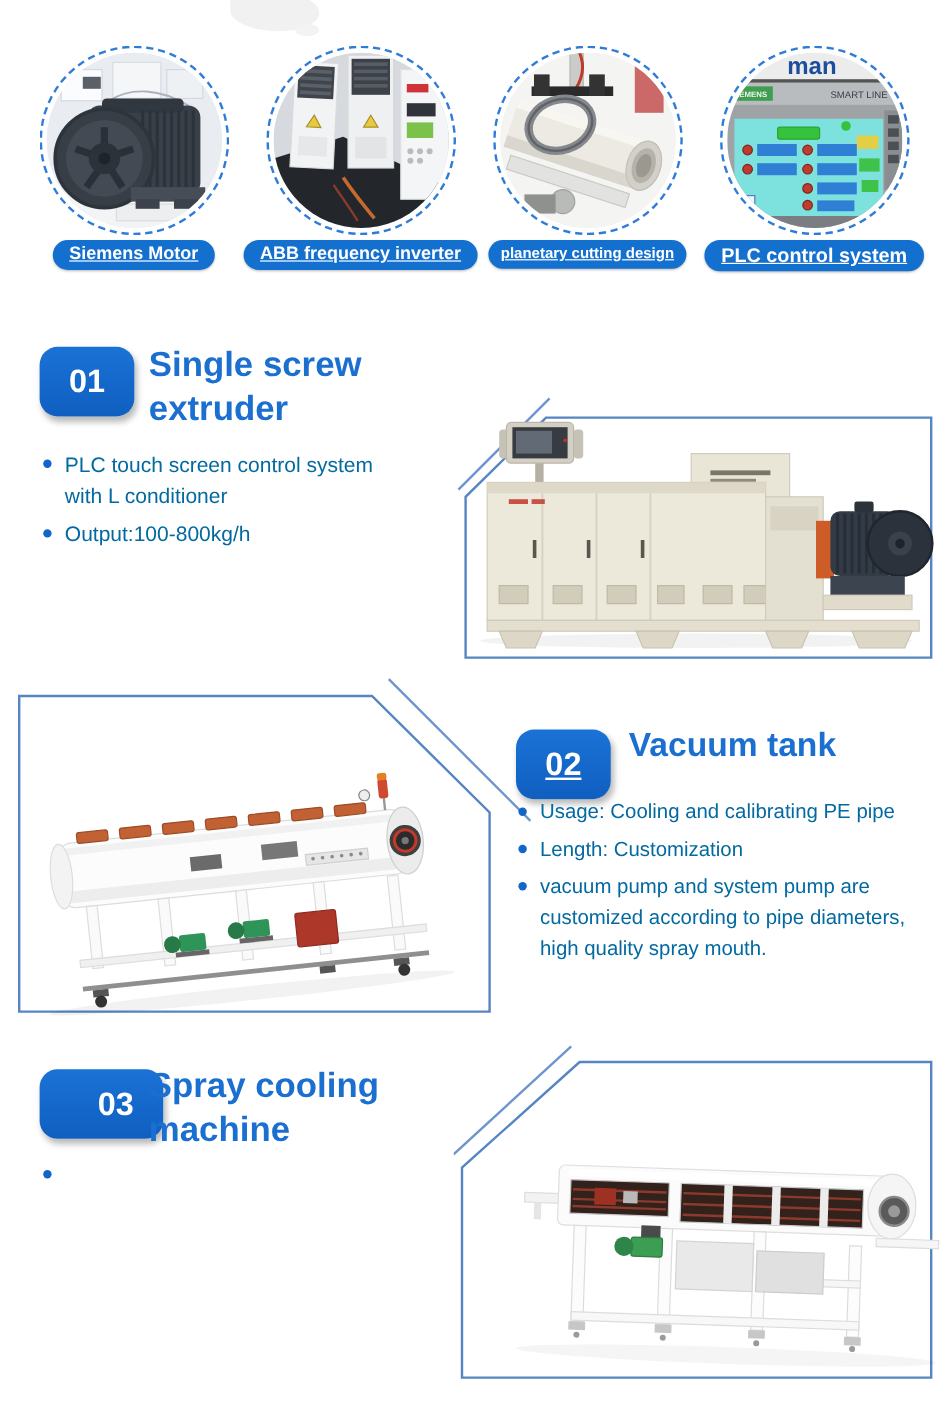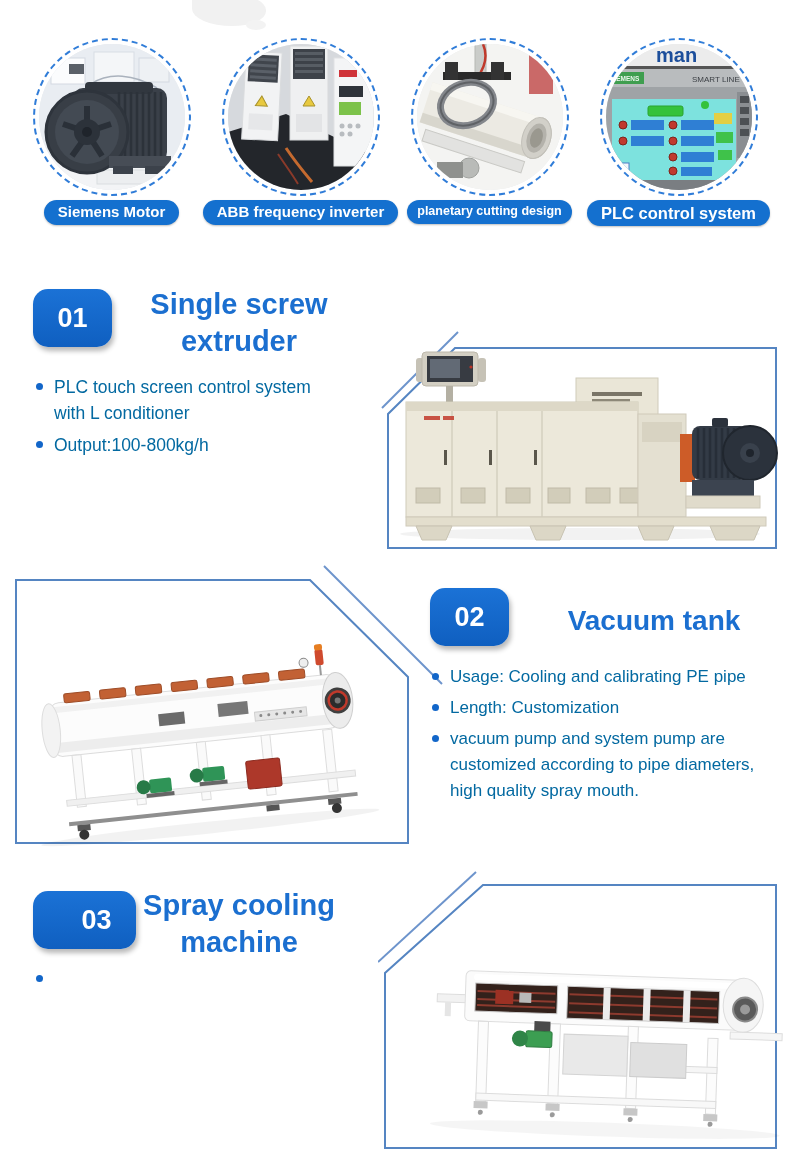--- a/index.html
+++ b/index.html
@@ -21,7 +21,7 @@
   .photo{width:146px;height:146px;border-radius:50%;overflow:hidden;background:#e8eaec;}
   .pill{margin-top:4px;background:#1470cf;color:#fff;font-weight:bold;
     border-radius:14px;padding:4px 14px;white-space:nowrap;line-height:1.1;
-    box-shadow:0 1px 2px rgba(0,0,0,.25);}
+    box-shadow:0 1px 2px rgba(0,0,0,.25);text-decoration:underline;}
   .pill-md{font-size:15px;}
   .pill-sm{font-size:12.5px;padding:5px 10px;}
   .pill-lg{font-size:16.5px;}

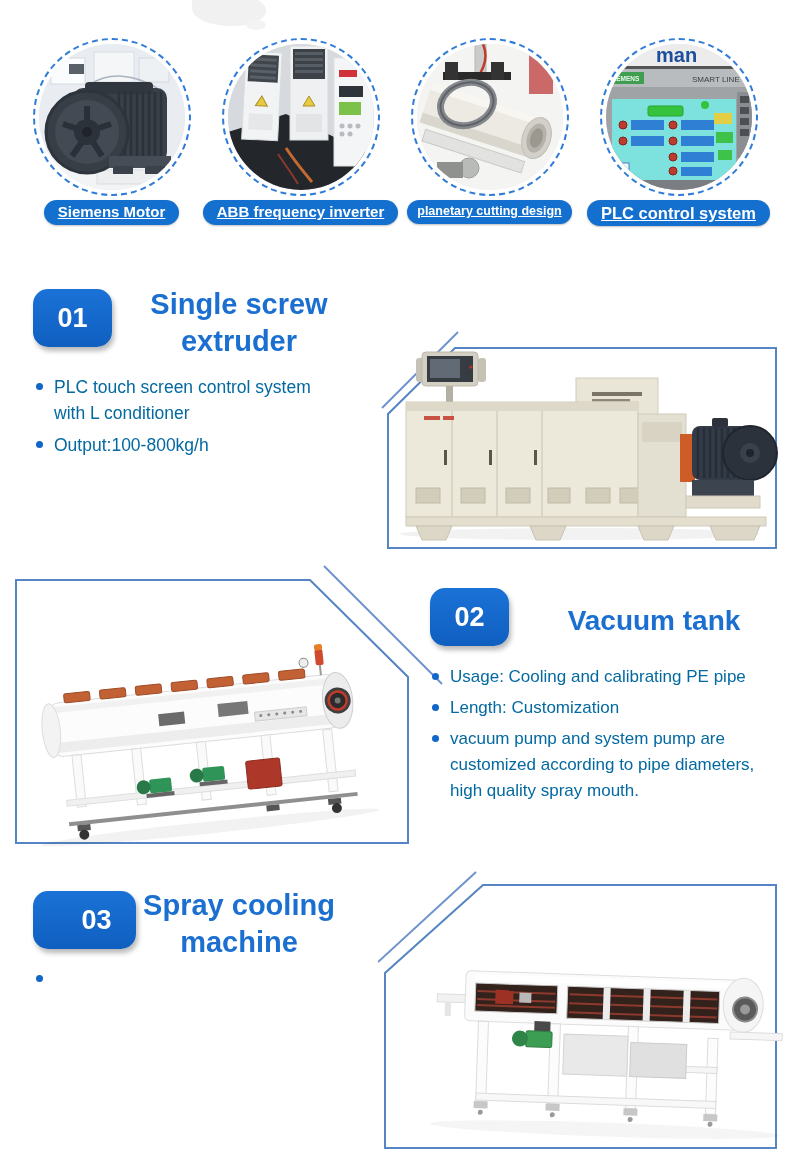--- a/index.html
+++ b/index.html
@@ -31,7 +31,7 @@
     background:linear-gradient(#1b72d6,#0f5fc0);color:#fff;font-size:27px;font-weight:bold;
     display:flex;align-items:center;justify-content:center;
     box-shadow:2px 4px 5px rgba(0,0,0,.28);}
-  .sec-title{position:absolute;color:#1b6fd0;font-weight:bold;line-height:37px;text-align:center;}
+  .sec-title{position:absolute;color:#1b6fd0;font-weight:bold;line-height:37px;}
   .title-1,.title-3{font-size:29px;width:230px;left:124px;}
   .title-2{font-size:28px;width:260px;}
 

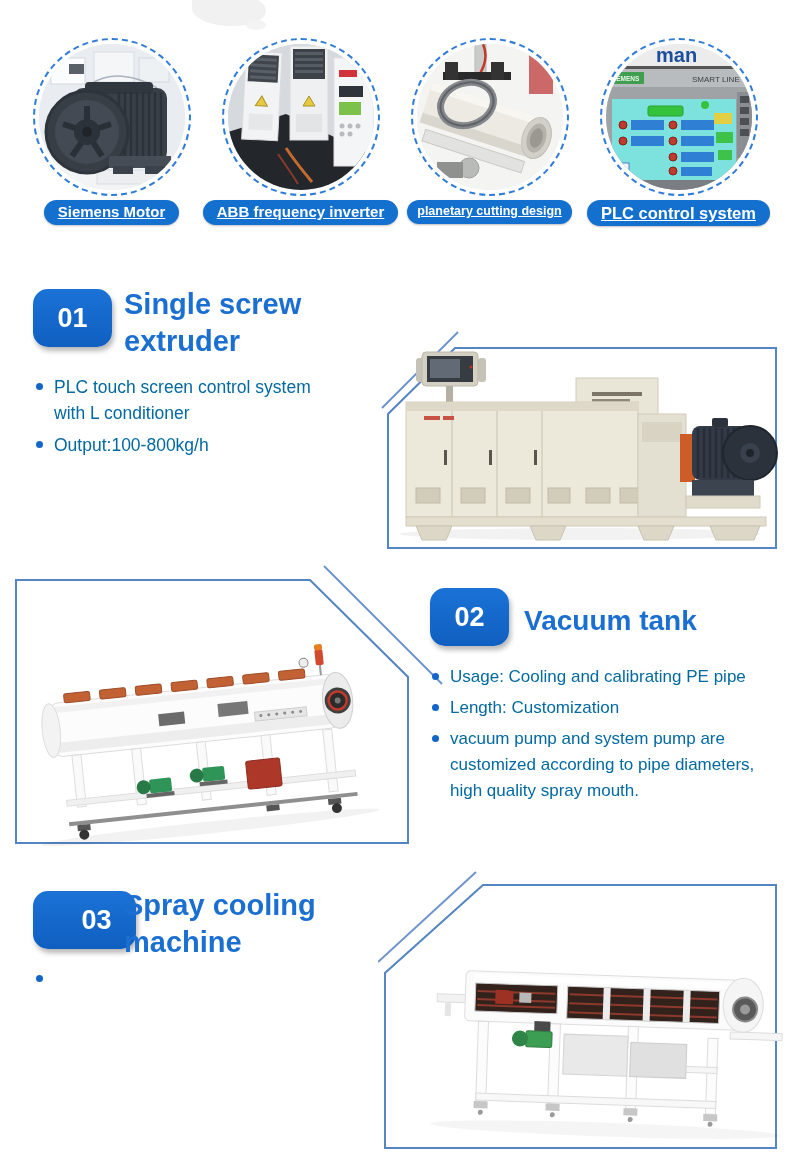--- a/index.html
+++ b/index.html
@@ -383,7 +383,7 @@
     </g>
   </svg>
 
-  <div class="badge" style="left:430px;top:588px;">02</div>
+  <div class="badge" style="left:430px;top:608px;text-decoration:underline;">02</div>
   <div class="sec-title title-2" style="left:524px;top:602px;">Vacuum tank</div>
   <div class="bullets bullets-2">
     <div class="bullet">

